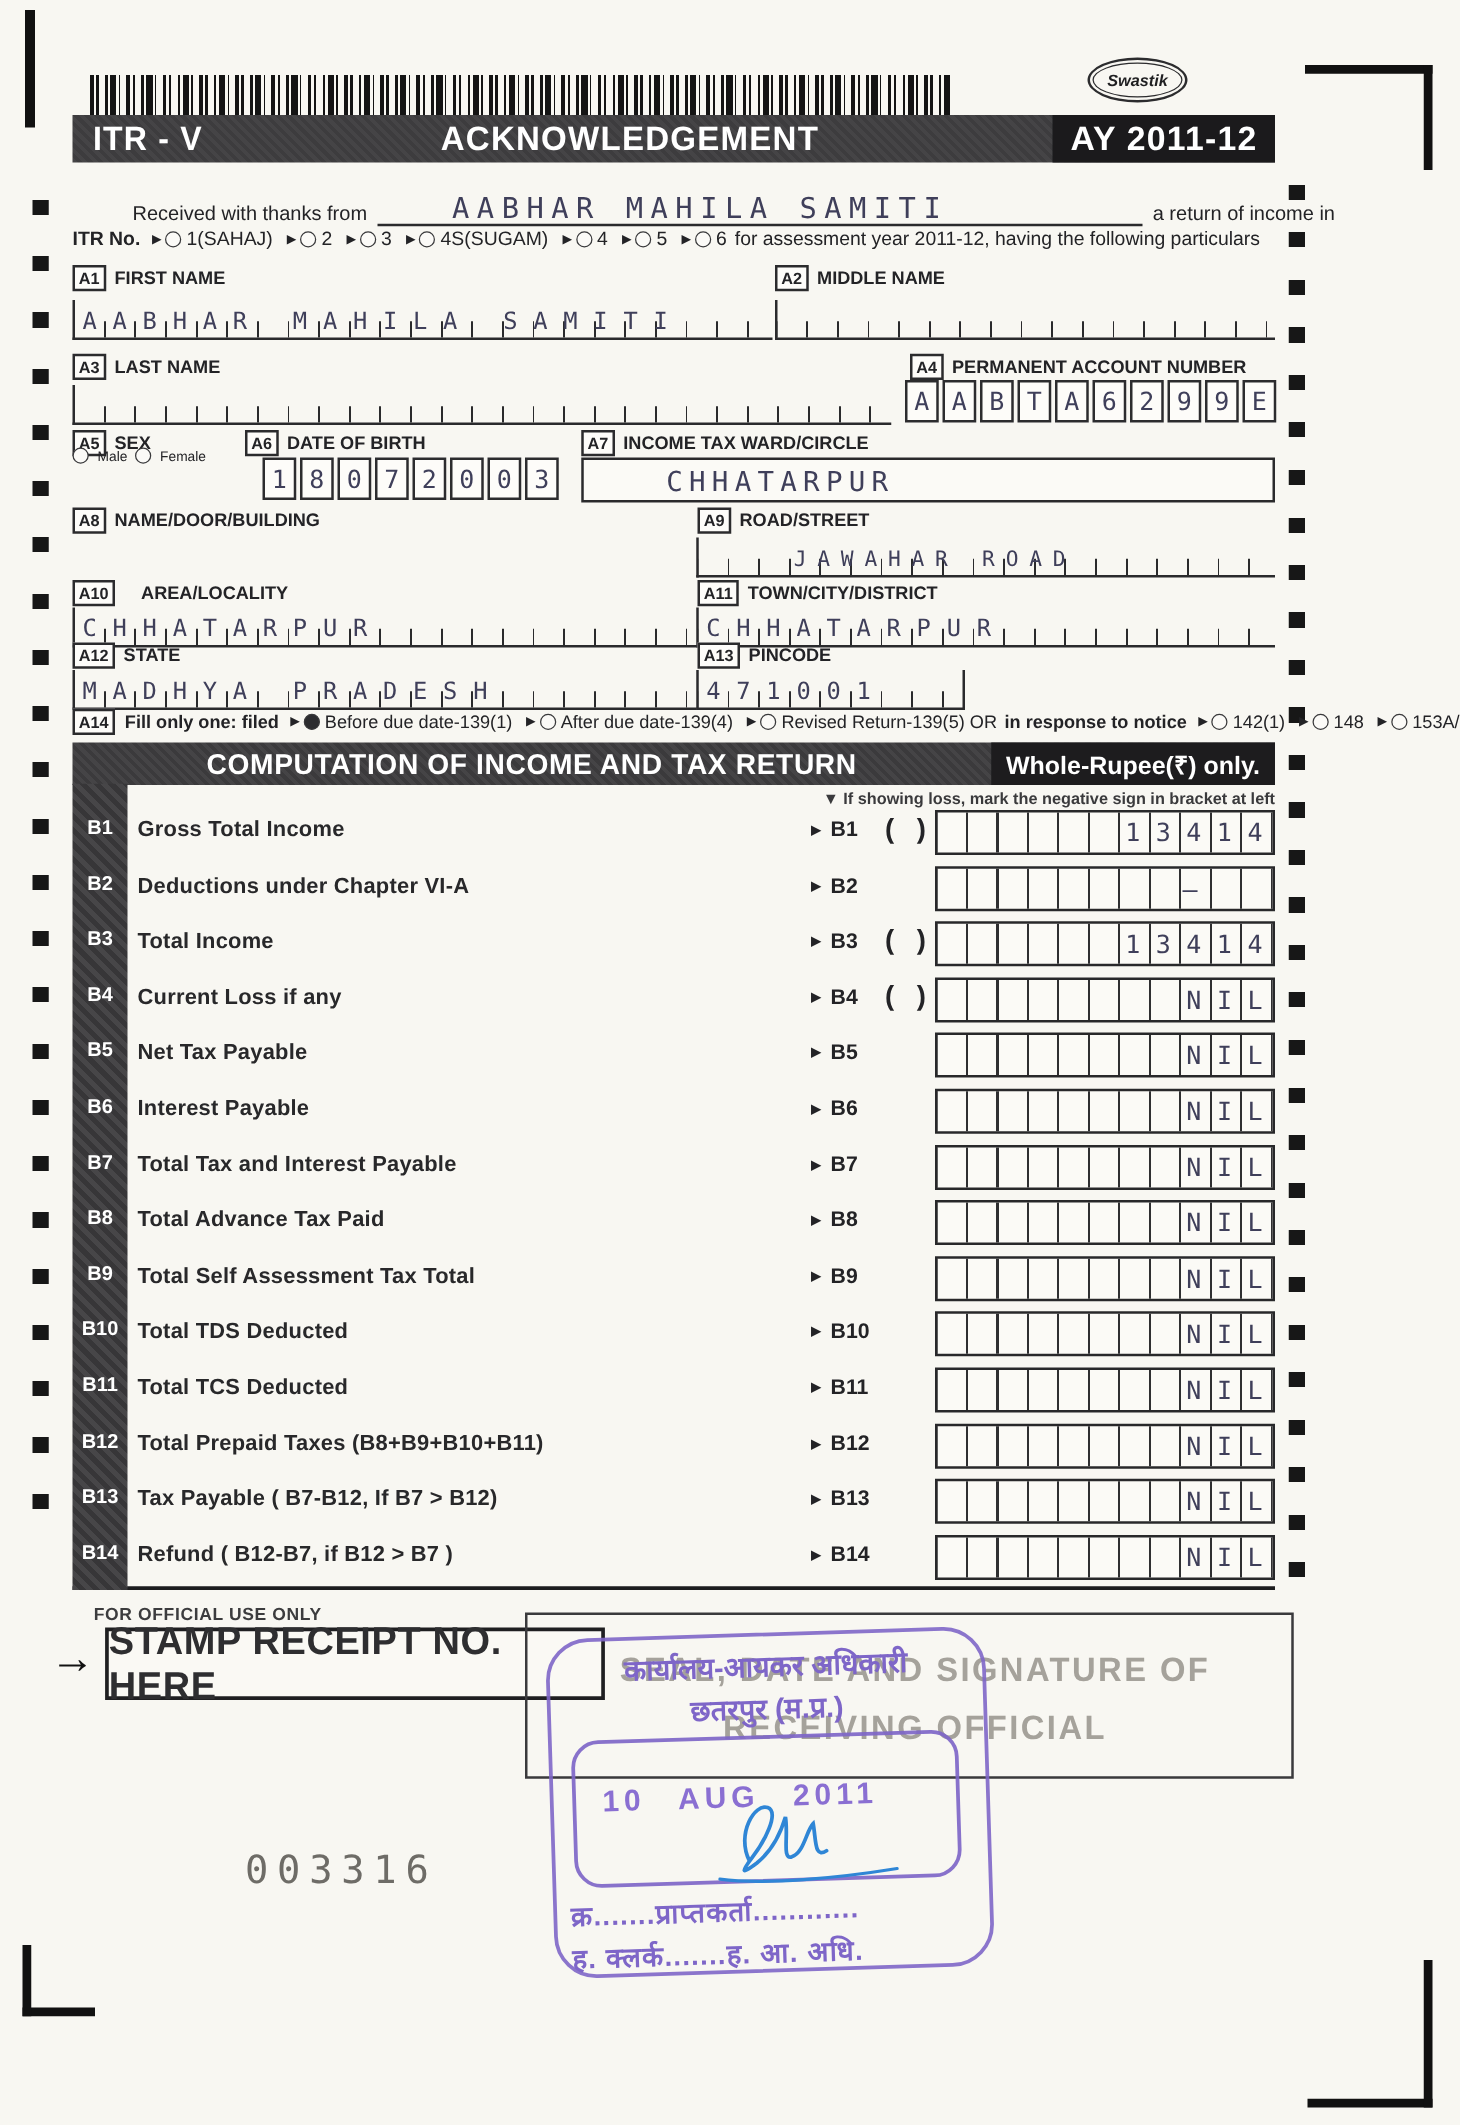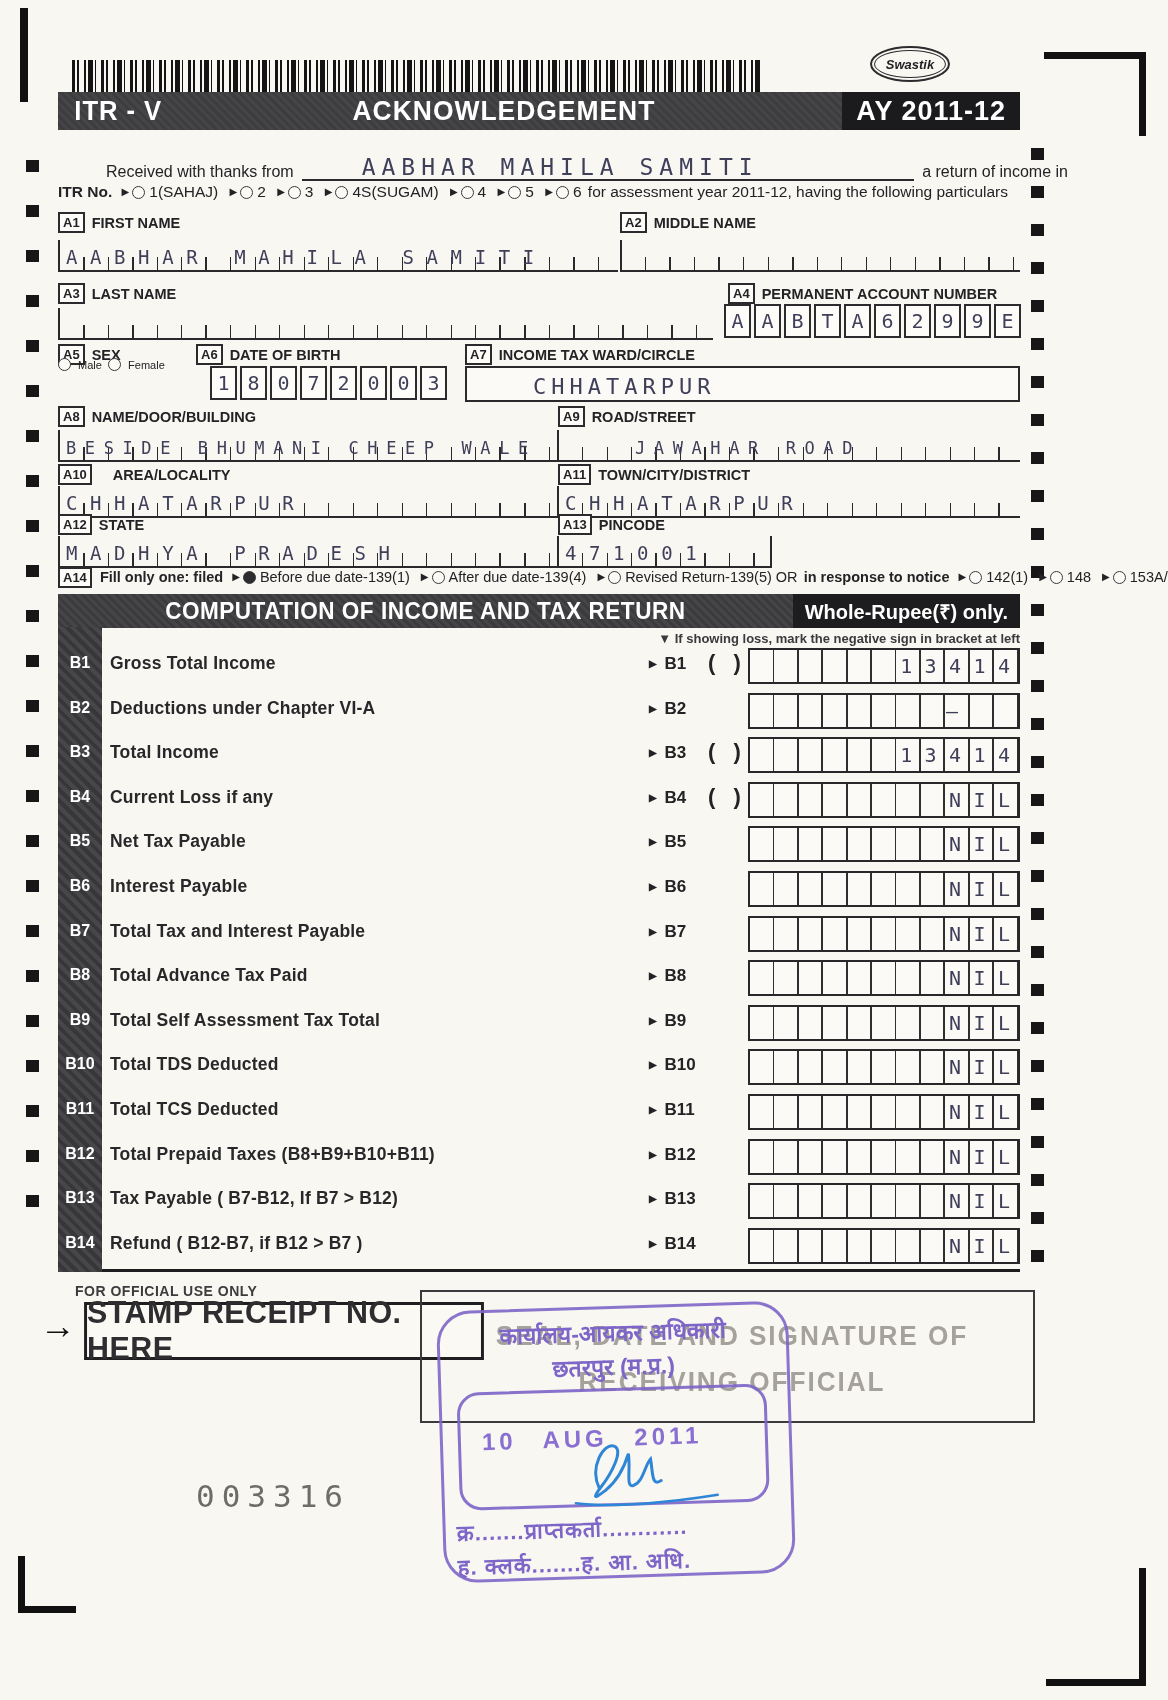--- a/index.html
+++ b/index.html
@@ -225,9 +225,6 @@
     <span class="badge">A9</span>
     <span>ROAD/STREET</span>
   </div>
-  <div class="abs comb" style="left:58px;top:430px;width:499px;">
-    <span class="comb-val small">BESIDE BHUMANI CHEEP WALE</span>
-  </div>
   <div class="abs comb" style="left:557px;top:430px;width:463px;">
     <span class="comb-val small" style="left:76px;">JAWAHAR ROAD</span>
   </div>

